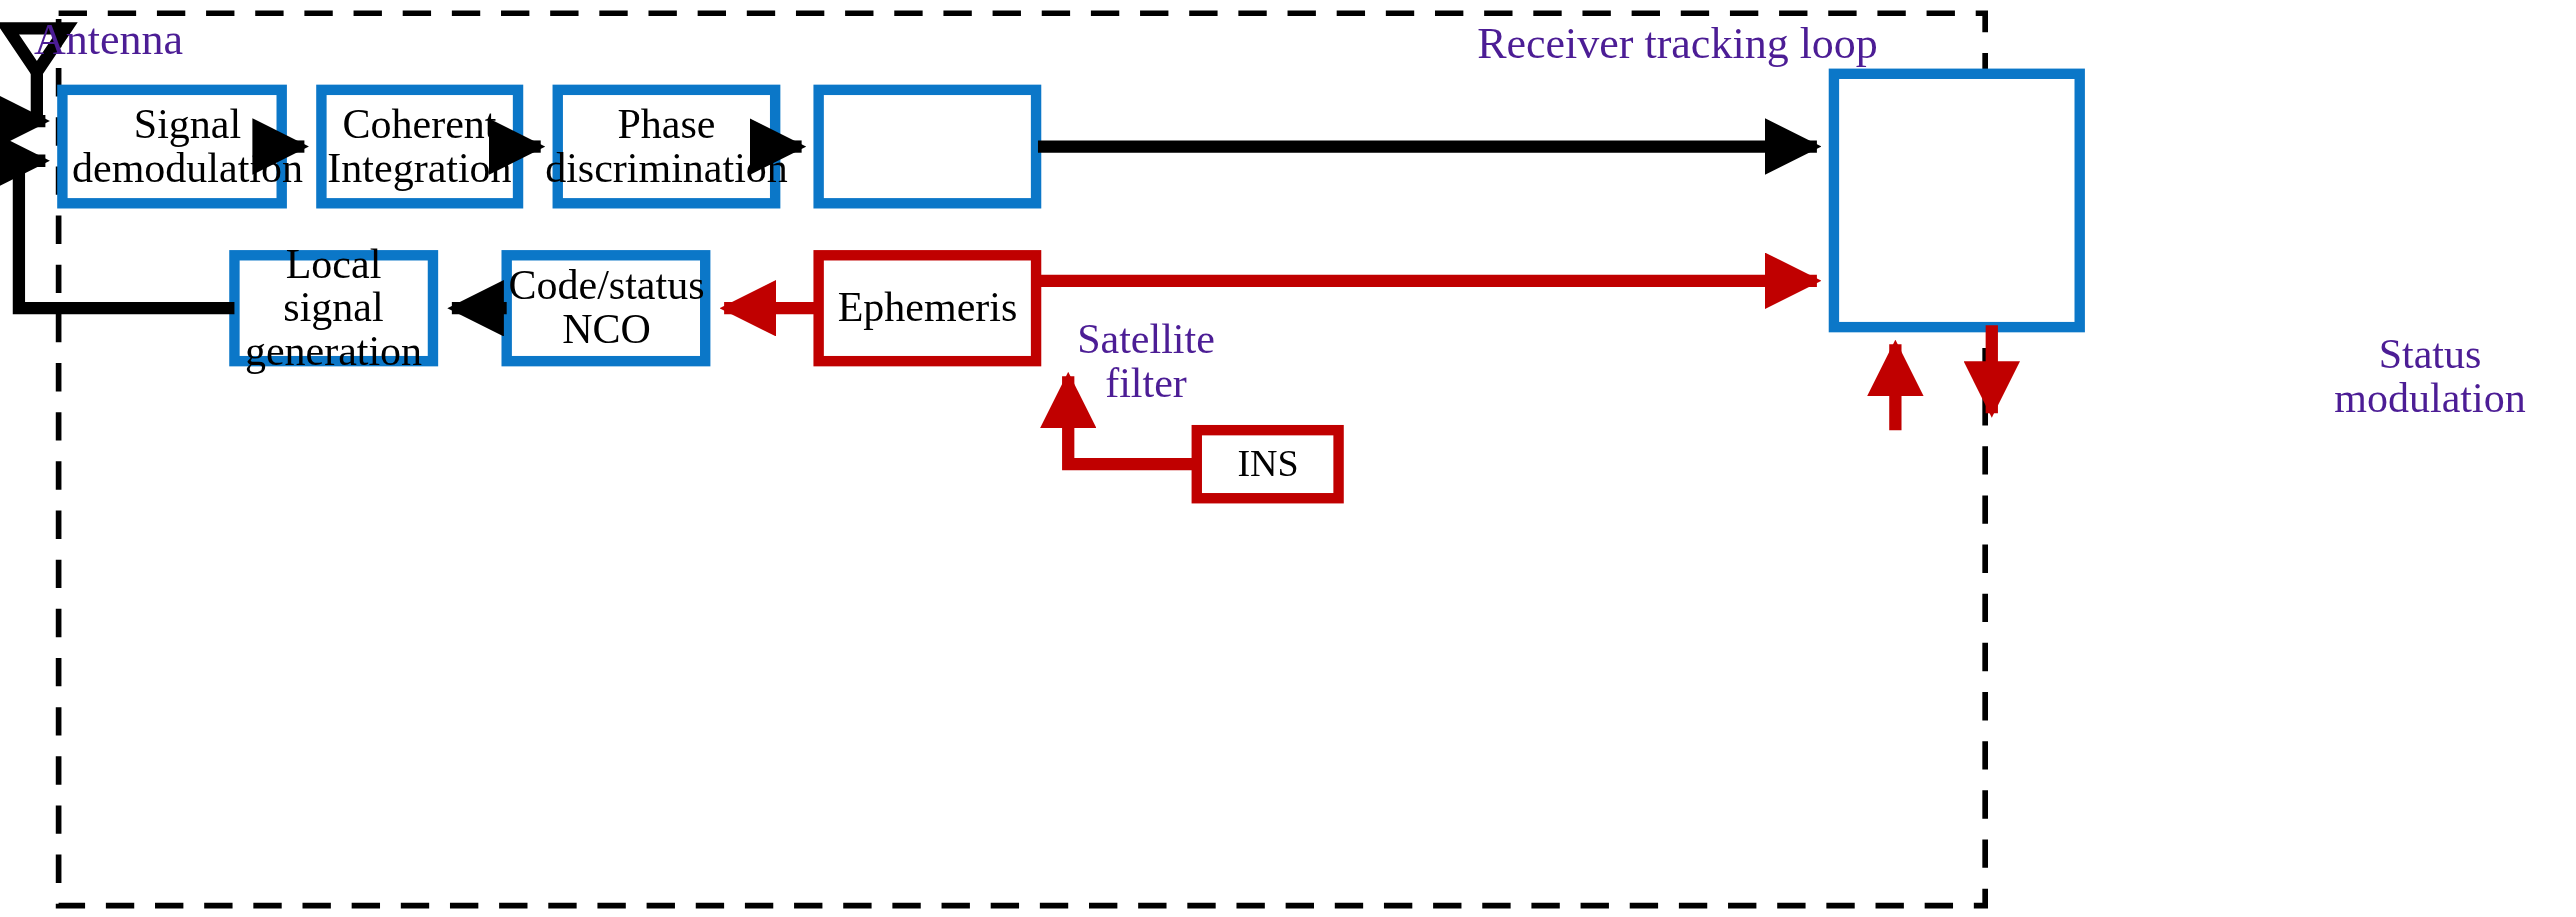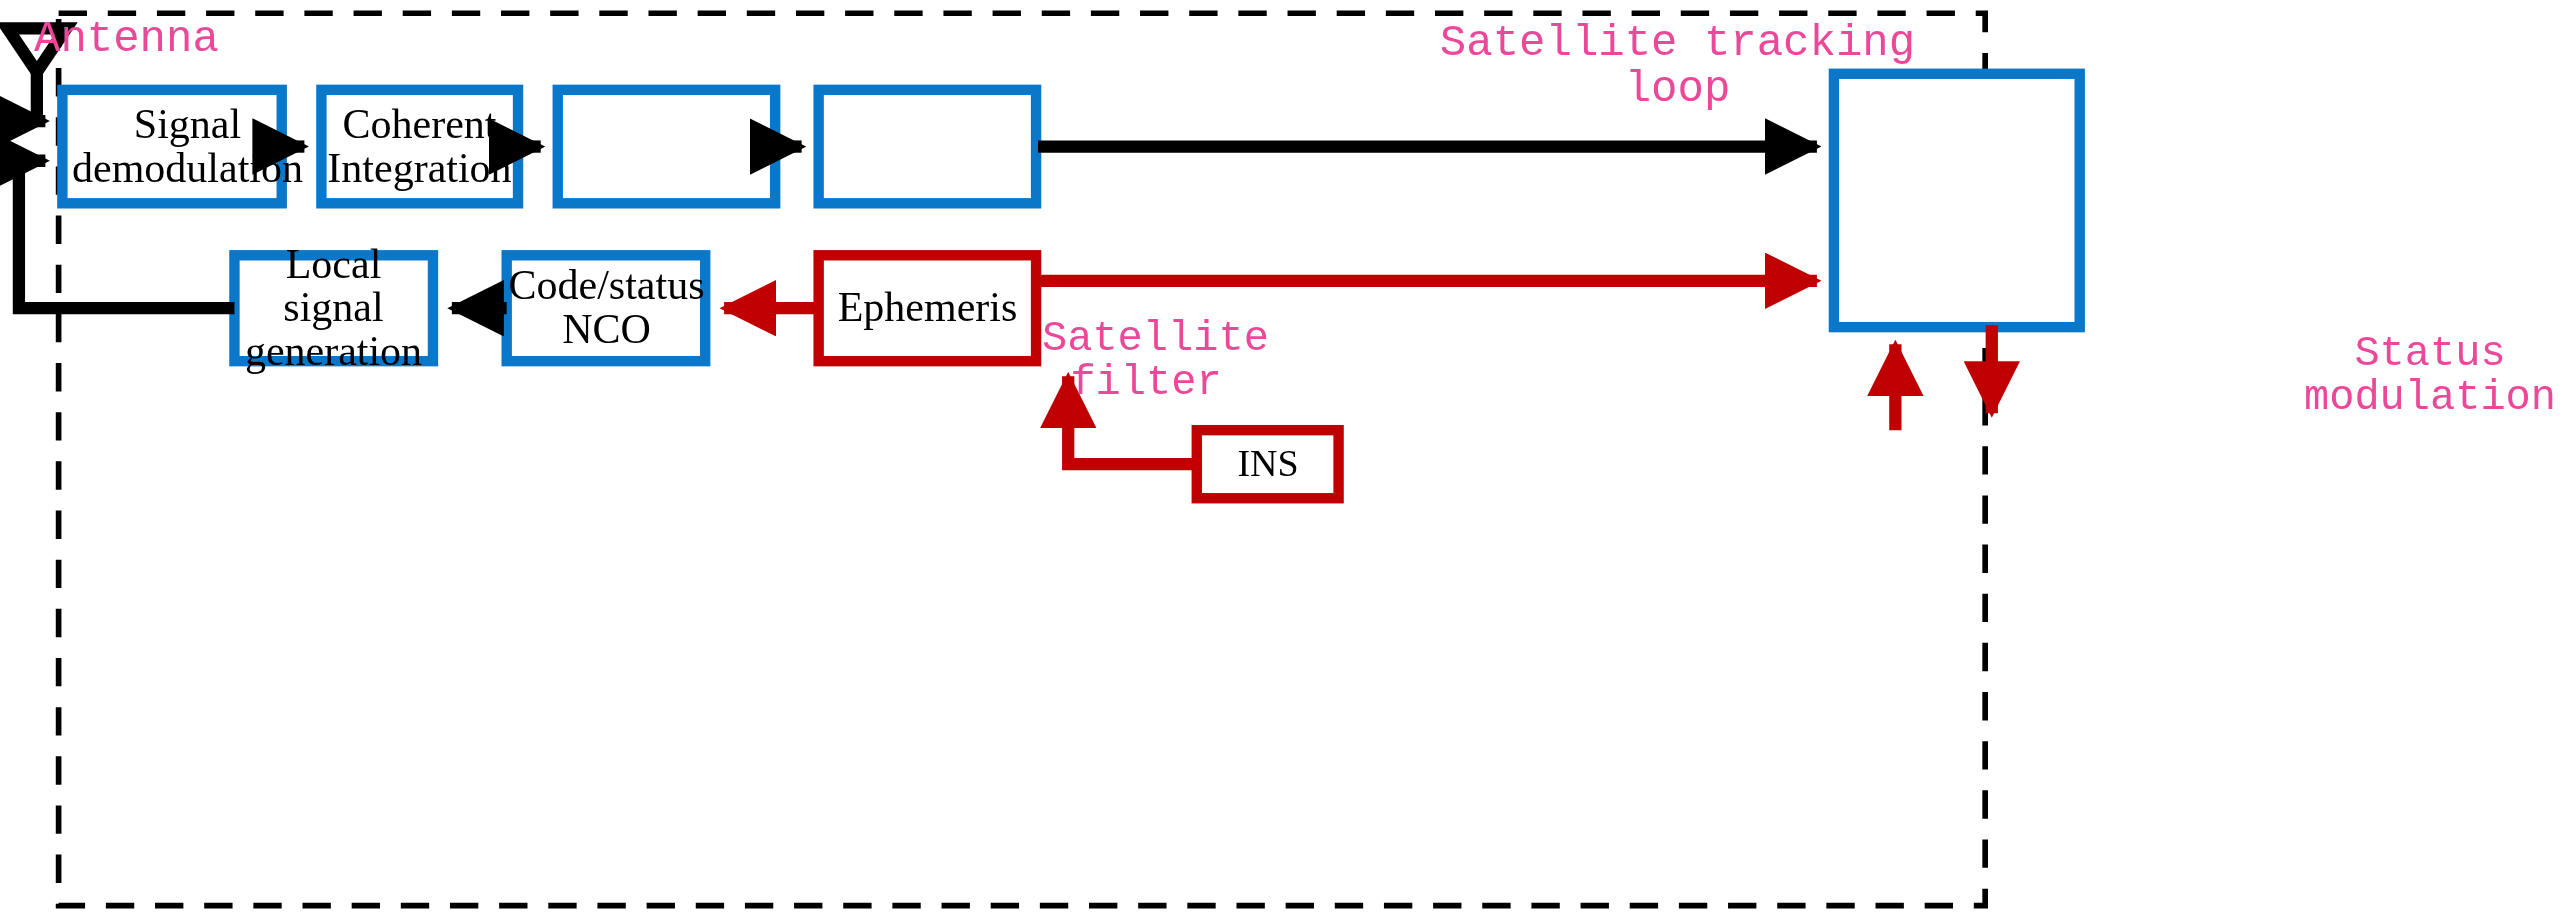--- a/index.html
+++ b/index.html
@@ -14,8 +14,8 @@
     pointer-events:none;white-space:pre-line;
   }
   .freelabel{
-    position:absolute;color:#ec4899;text-align:center;line-height:1.04;
-    font-family:Liberation Mono, monospace;
+    position:absolute;color:#4c1d95;text-align:center;line-height:1.04;
+    font-family:Liberation Serif, serif;
     white-space:pre-line;pointer-events:none;
   }
 </style>

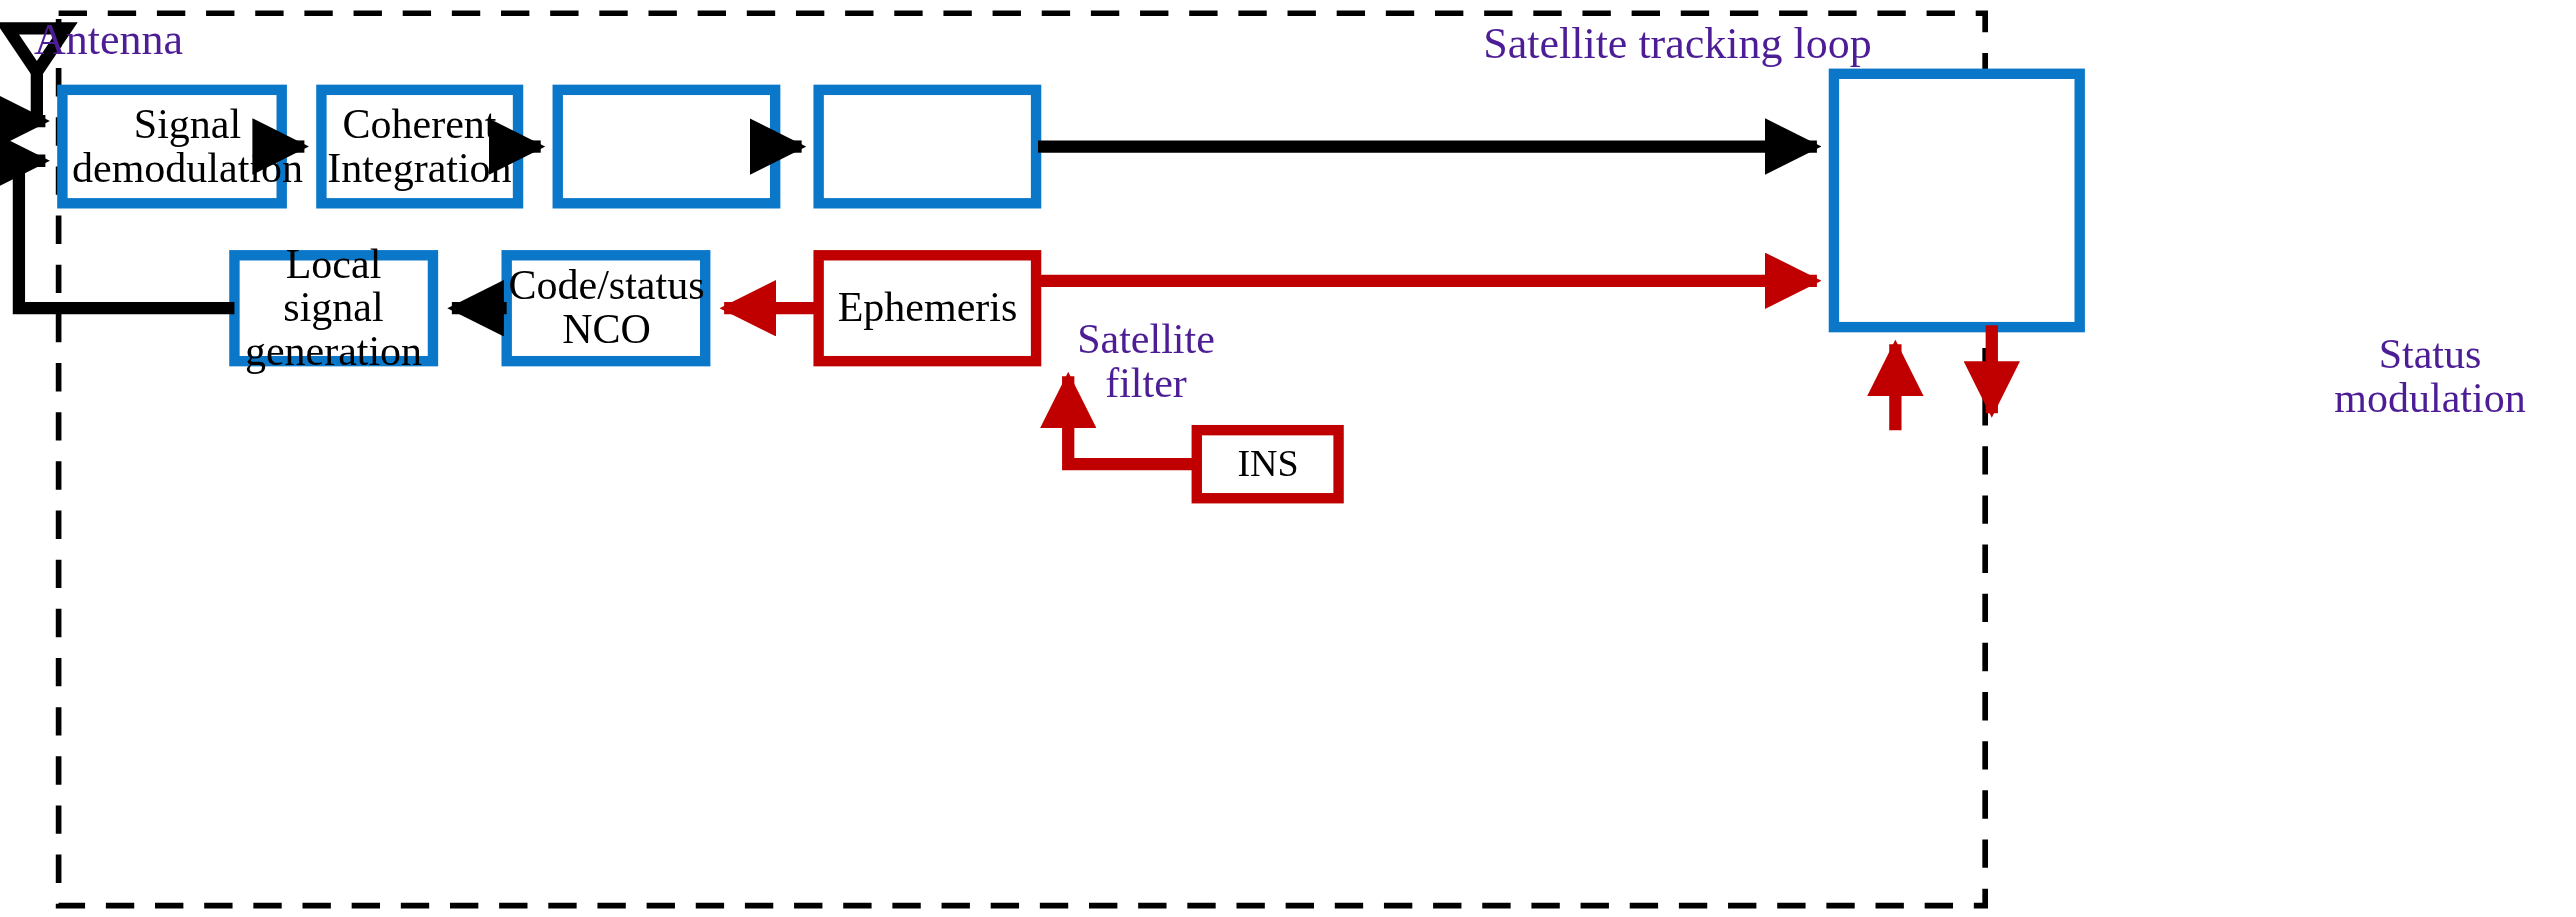--- a/index.html
+++ b/index.html
@@ -79,7 +79,7 @@
     <path d="M 1264 491 L 1130 491 L 1130 398" fill="none" stroke="#c00000" stroke-width="13" stroke-linecap="butt" stroke-linejoin="miter" marker-end="url(#ahRed)"></path>
   </svg>
 
-  <div class="freelabel" style="left:1394px;top:21px;width:567px;font-size:44px;">Satellite tracking loop</div>
+  <div class="freelabel" style="left:1394px;top:21px;width:567px;font-size:44px;">Receiver tracking loop</div>
 
   <div class="freelabel" style="left:34px;top:17px;width:246px;text-align:left;font-size:44px;">Antenna</div>
 

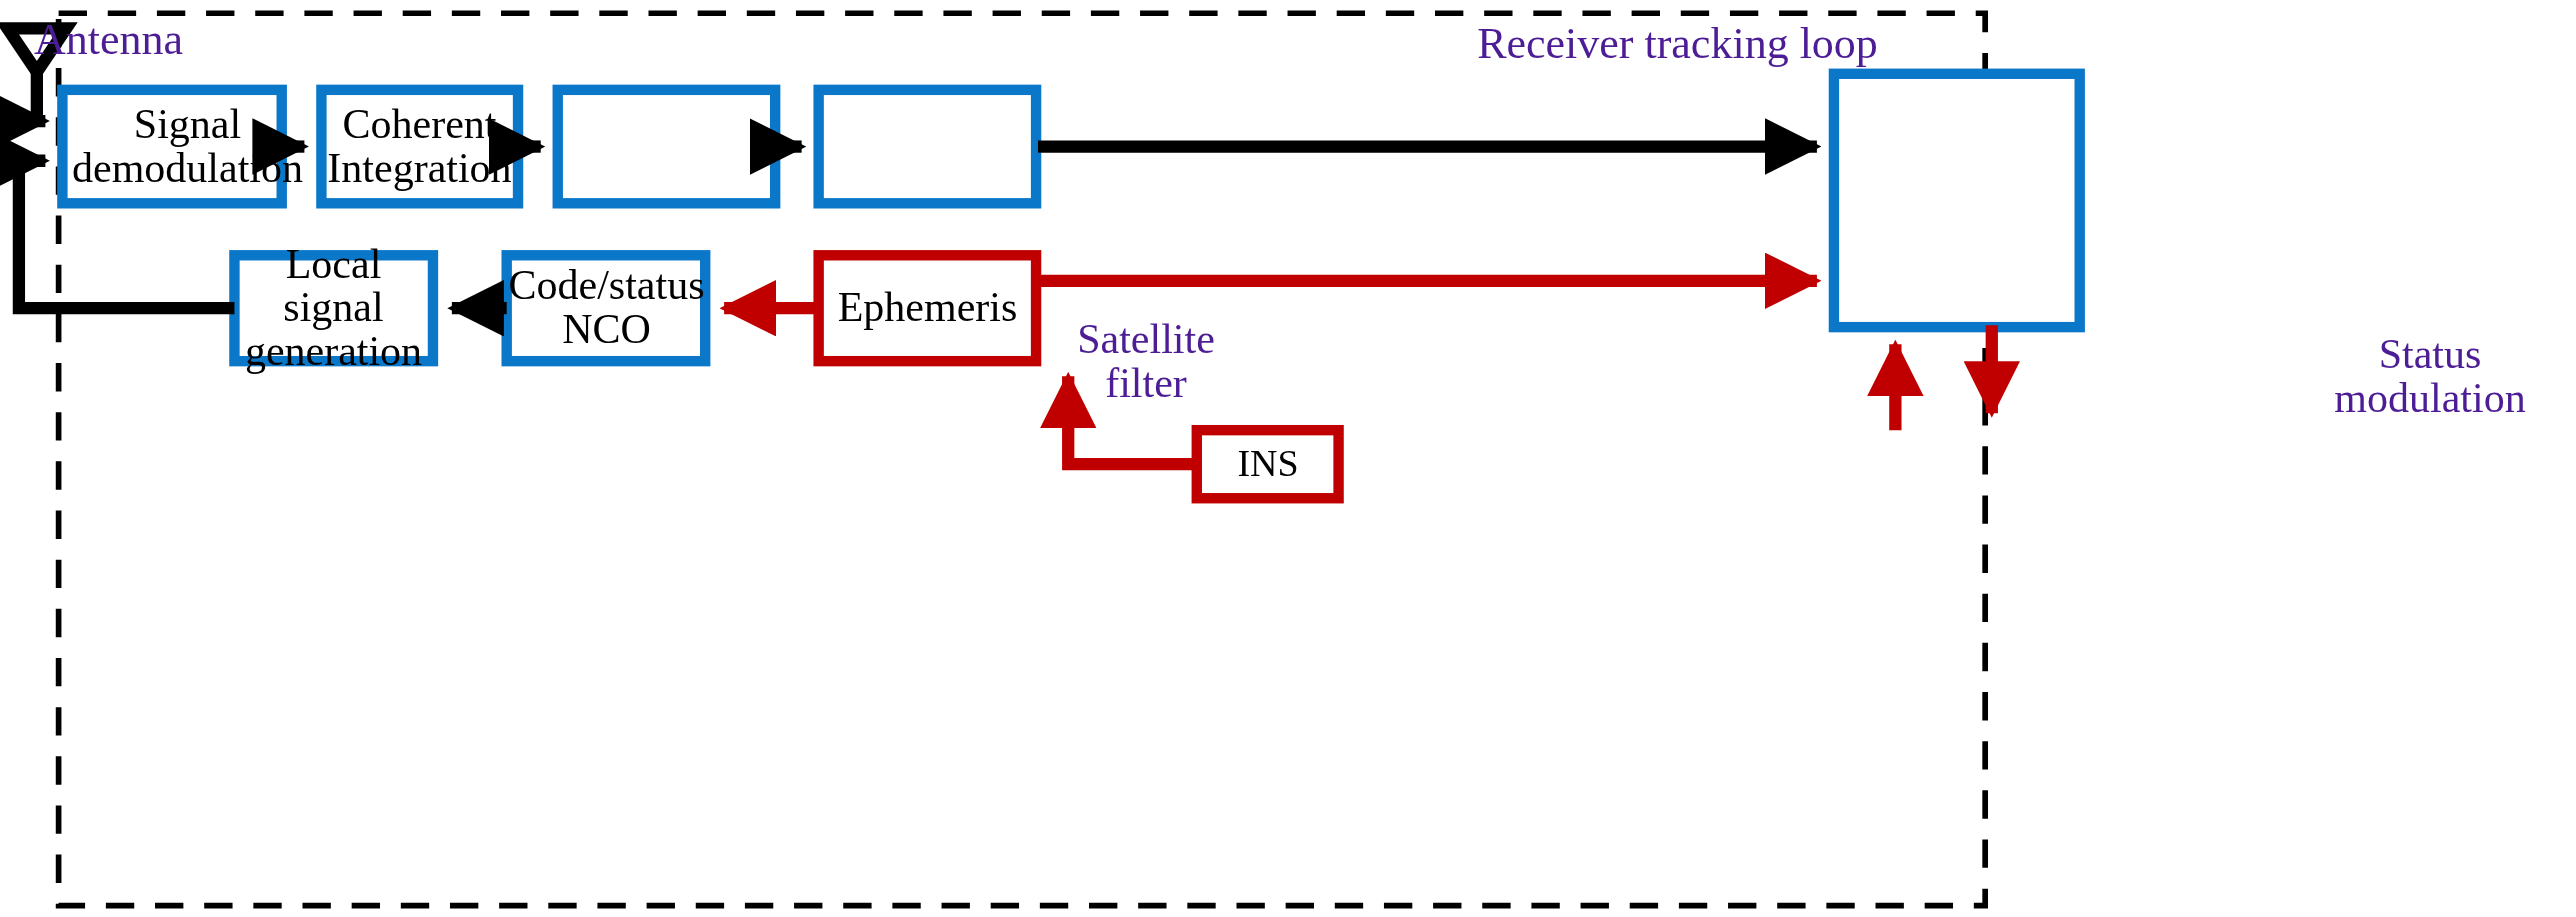--- a/index.html
+++ b/index.html
@@ -89,6 +89,8 @@
   <div class="boxlabel" style="left:321px;top:90px;width:197px;height:113px;font-size:42px;">Coherent
 Integration</div>
 
+  <div class="boxlabel" style="left:558px;top:90px;width:217px;height:113px;font-size:42px;">Phase
+discrimination</div>
 
 
 

